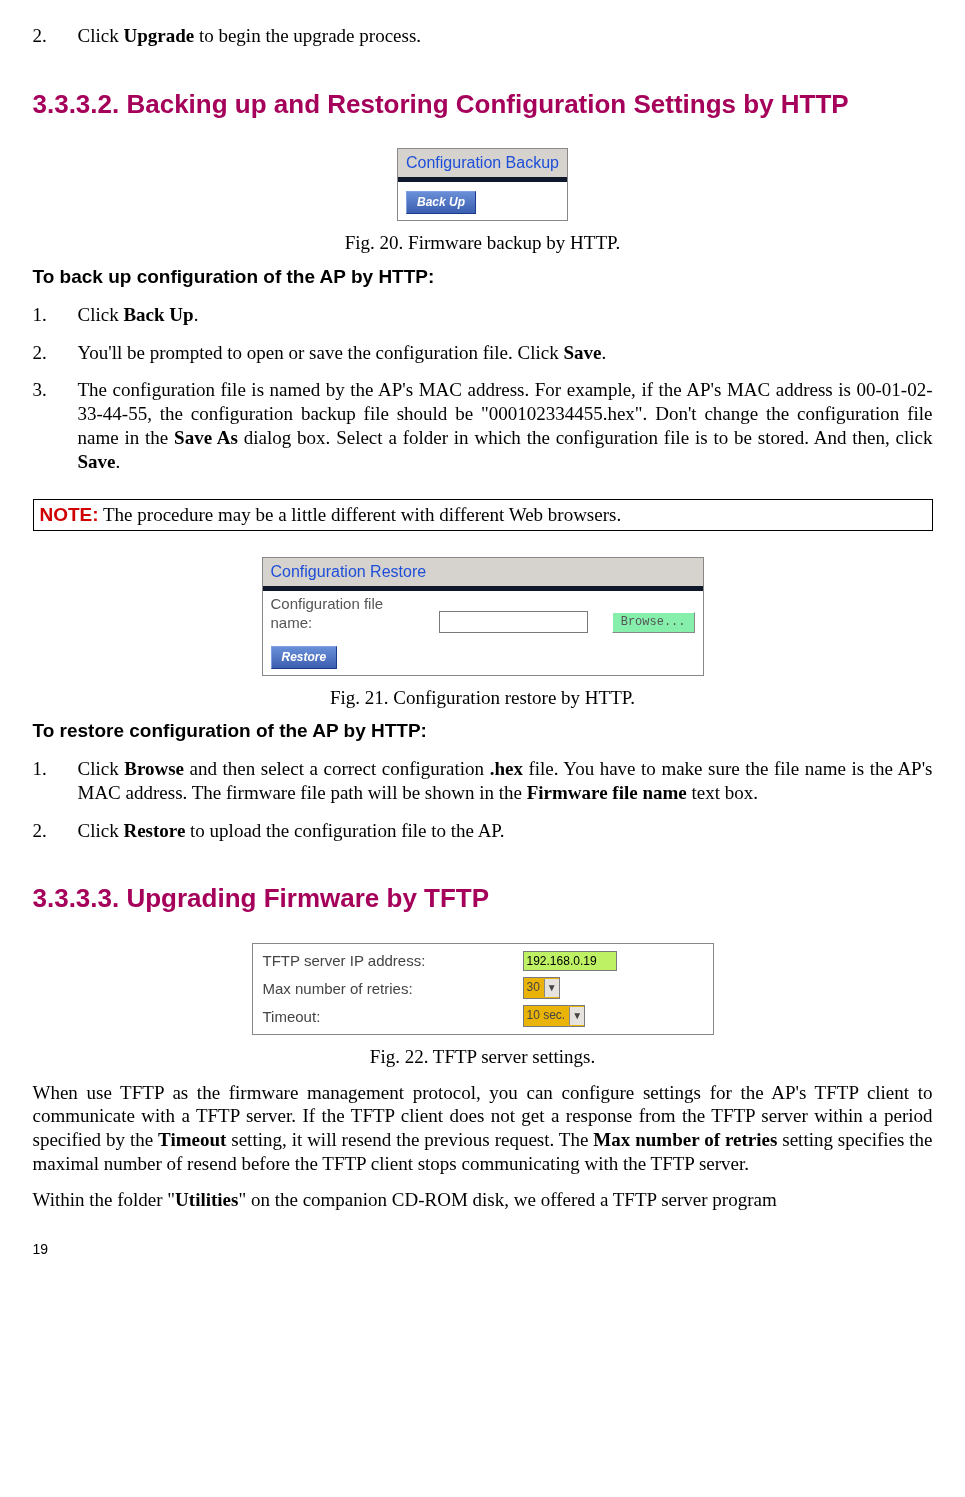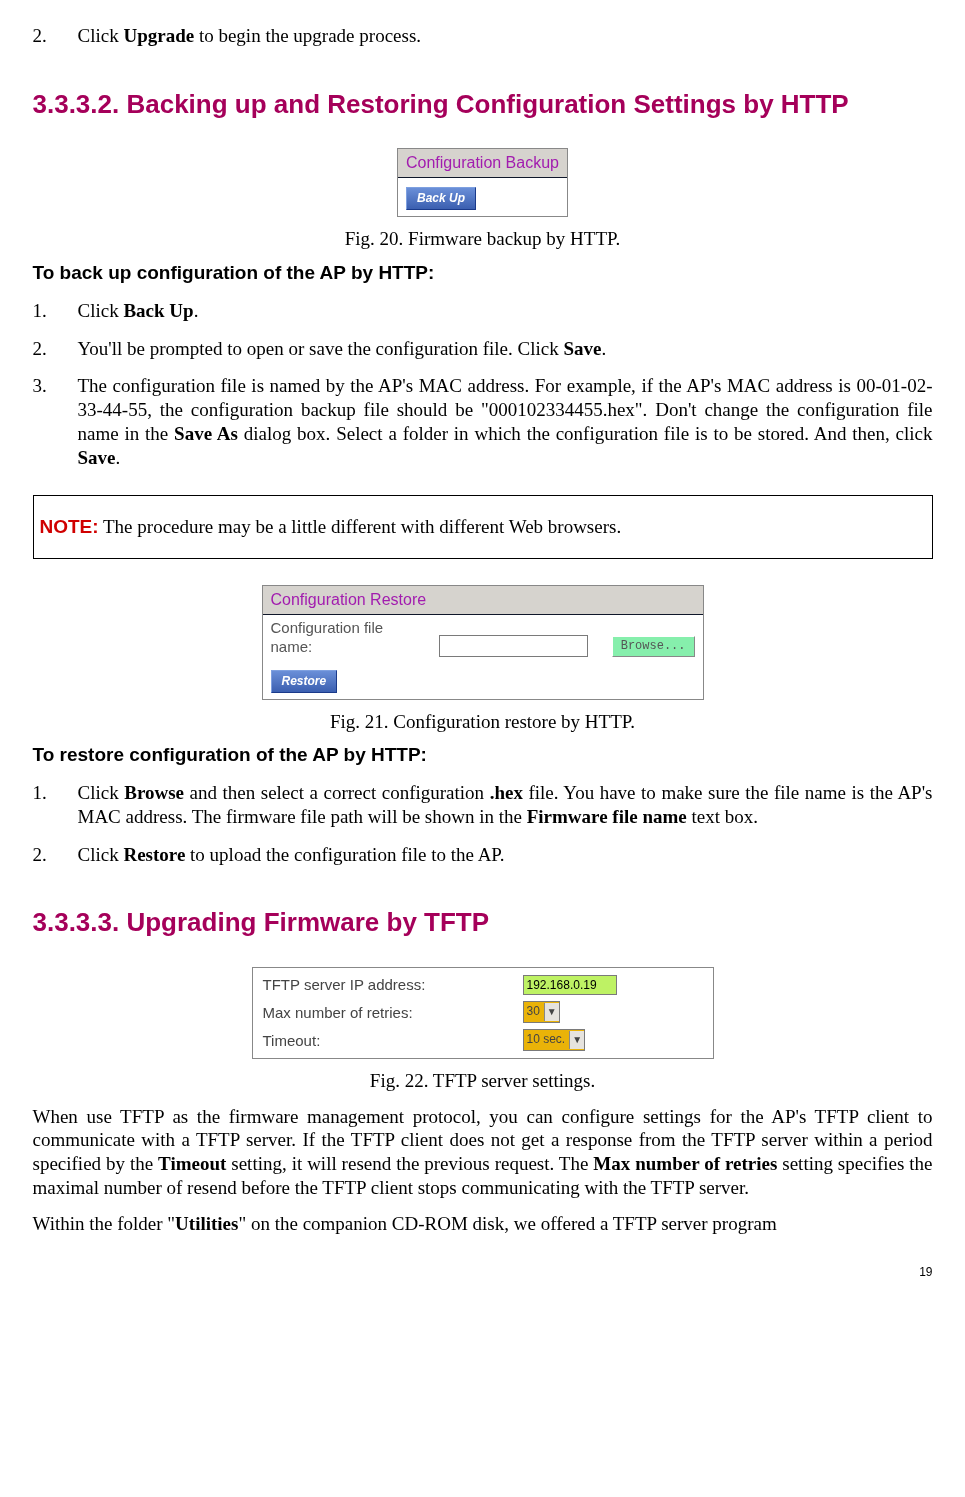--- a/index.html
+++ b/index.html
@@ -69,8 +69,8 @@
     font-family: Verdana, Arial, sans-serif;
     font-size: 16px;
     padding: 4px 8px;
-    color: #a21caf;
-    border-bottom: 1px solid #0f172a;
+    color: #1d4ed8;
+    border-bottom: 5px solid #0f172a;
   }
   .widget-body {
     padding: 6px 8px;

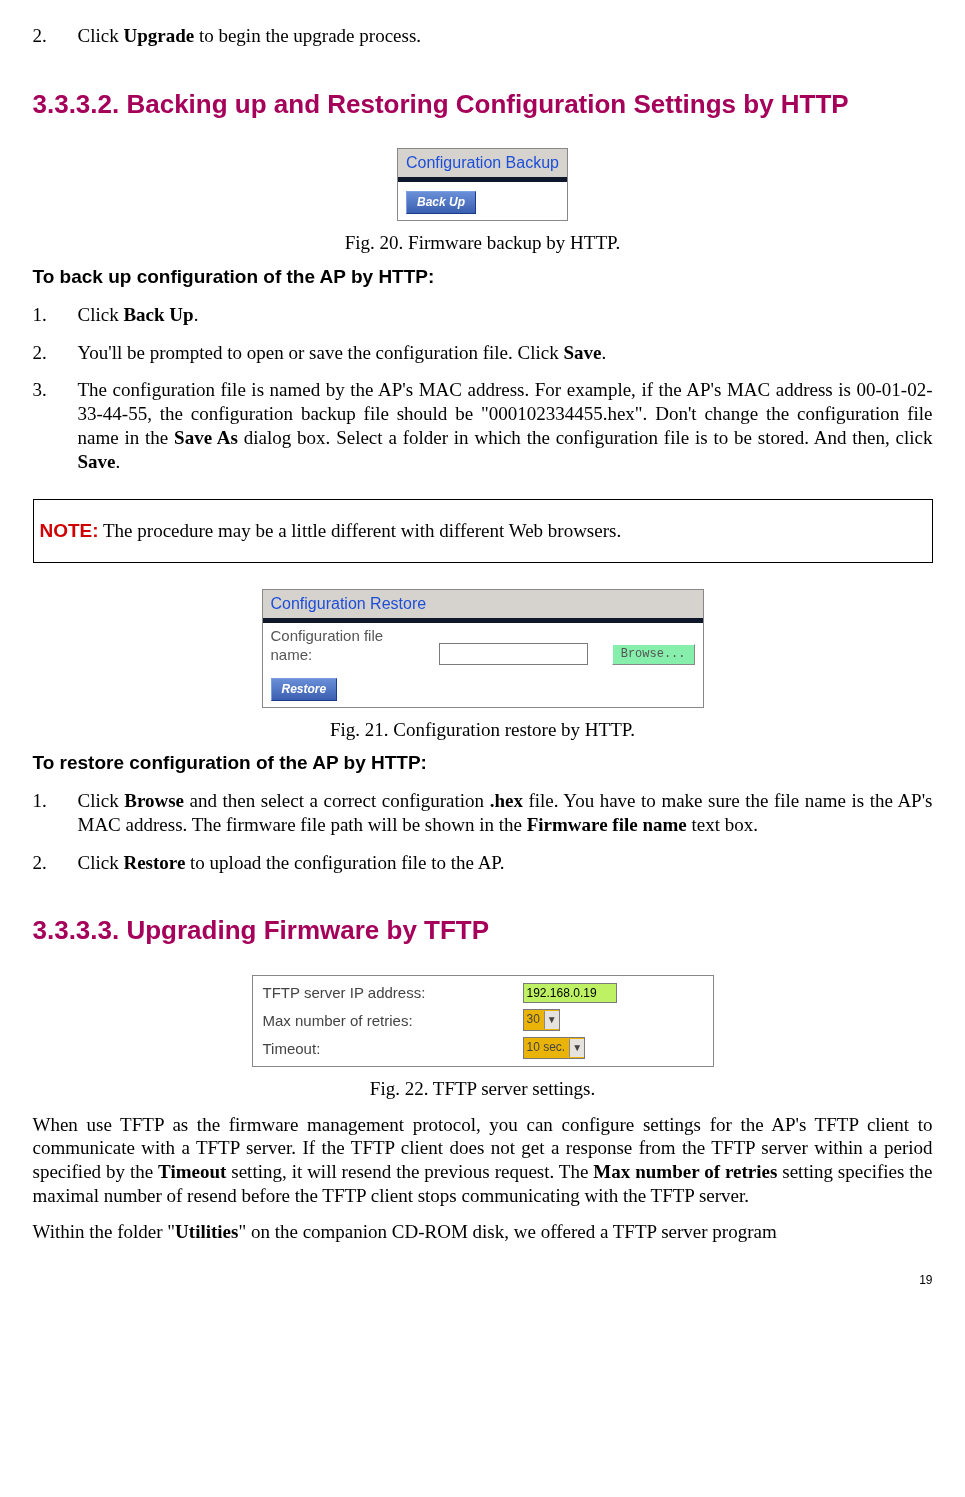--- a/index.html
+++ b/index.html
@@ -48,7 +48,7 @@
   }
   .note-box {
     border: 1.5px solid #000;
-    padding: 19px 6px;
+    padding: 3px 6px;
     margin: 26px 0;
     font-size: 19px;
   }

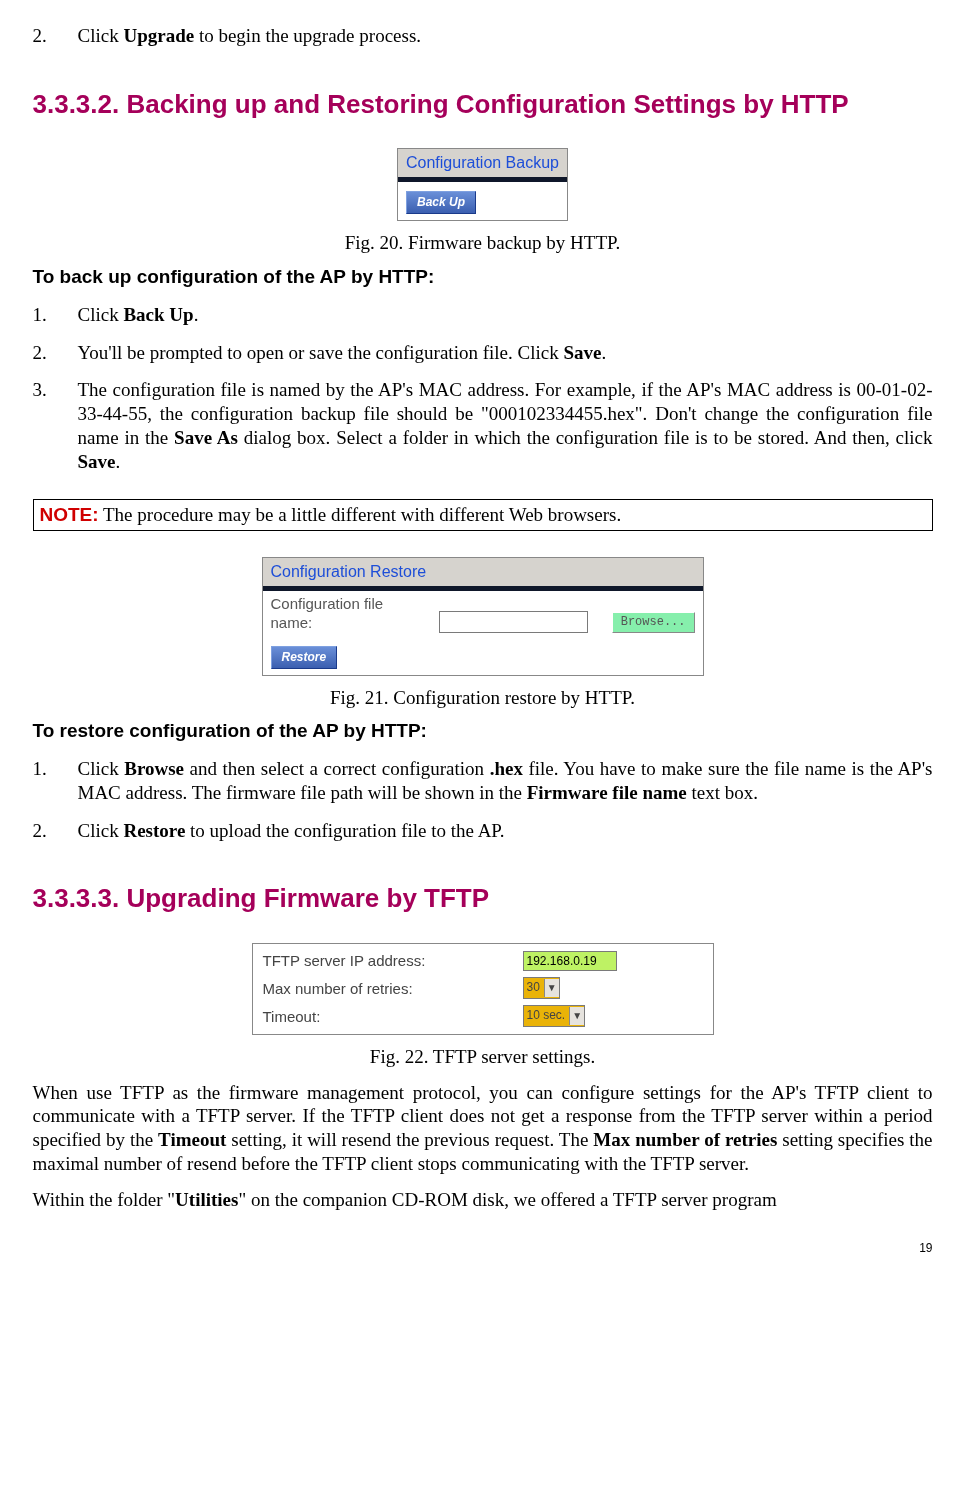--- a/index.html
+++ b/index.html
@@ -175,9 +175,9 @@
     margin: 12px 0;
   }
   .page-num {
-    text-align: right;
+    text-align: left;
     font-family: Arial, sans-serif;
-    font-size: 12px;
+    font-size: 14px;
     margin-top: 30px;
   }
 </style>

